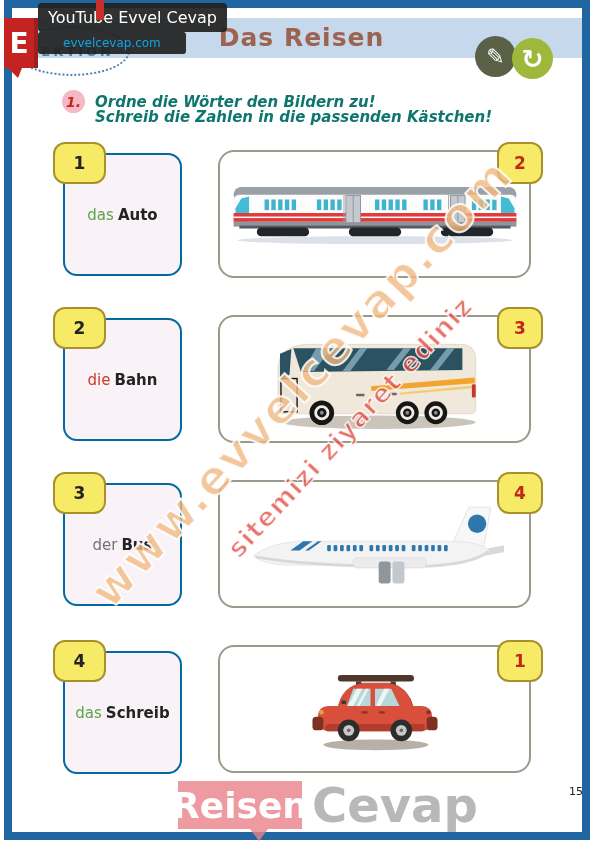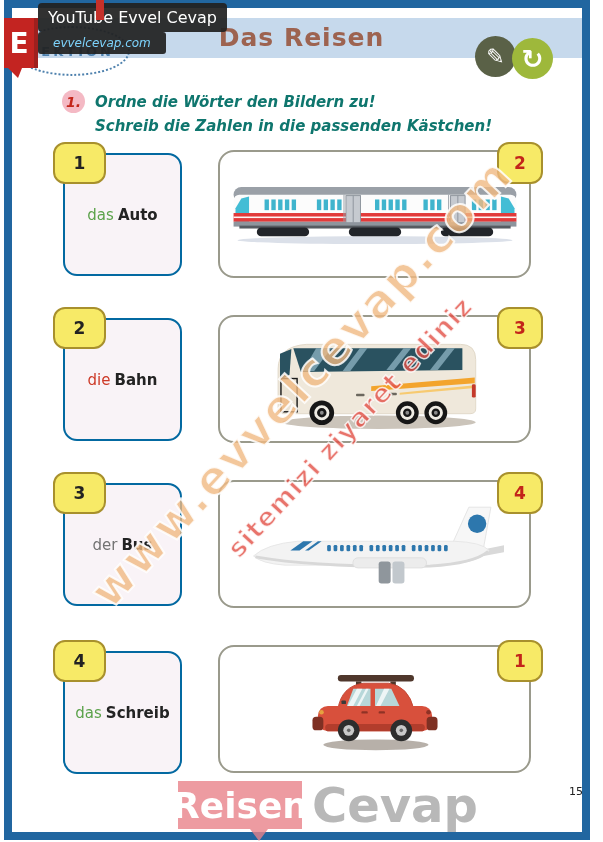--- a/index.html
+++ b/index.html
@@ -33,8 +33,8 @@
     border-left:10px solid transparent;border-right:4px solid transparent;border-top:10px solid #c32421;}
   .yt-badge1{position:absolute;left:38px;top:3px;height:29px;line-height:29px;padding:0 10px;
     background:rgba(33,33,33,0.93);border-radius:4px;color:#fff;font-size:16px;z-index:6;}
-  .yt-badge2{position:absolute;left:38px;top:32px;height:22px;line-height:22px;padding:0 15px;
-    background:rgba(33,33,33,0.93);border-radius:3px;color:#7dd3fc;font-size:12px;z-index:6;font-style:italic;}
+  .yt-badge2{position:absolute;left:38px;top:32px;height:22px;line-height:22px;padding:0 25px;
+    background:rgba(33,33,33,0.93);border-radius:3px;color:#0ea5e9;font-size:12px;z-index:6;}
   
   .exo-circle{position:absolute;left:62px;top:90px;width:23px;height:23px;border-radius:50%;
     background:#f4b9c4;color:#c3251a;font-size:14px;font-weight:bold;font-style:italic;

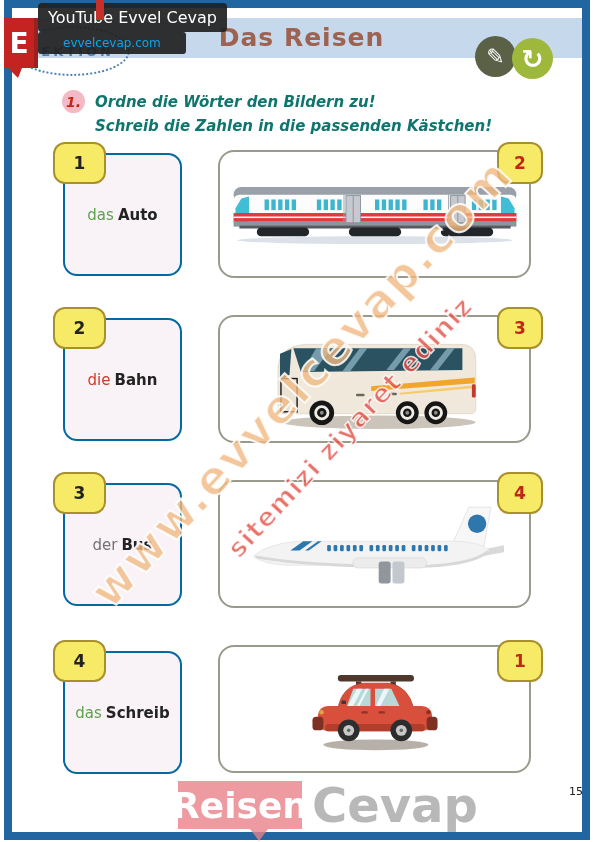--- a/index.html
+++ b/index.html
@@ -42,7 +42,7 @@
   .exo-line1,.exo-line2{position:absolute;left:95px;color:#0f766e;font-size:15px;
     font-style:italic;font-weight:bold;z-index:2;}
   .exo-line1{top:93px;}
-  .exo-line2{top:117px;}
+  .exo-line2{top:108px;}
   
   .num-tag{position:absolute;background:#f7ea67;border:2px solid #a8902d;border-radius:12px;
     box-sizing:border-box;display:flex;align-items:center;justify-content:center;

